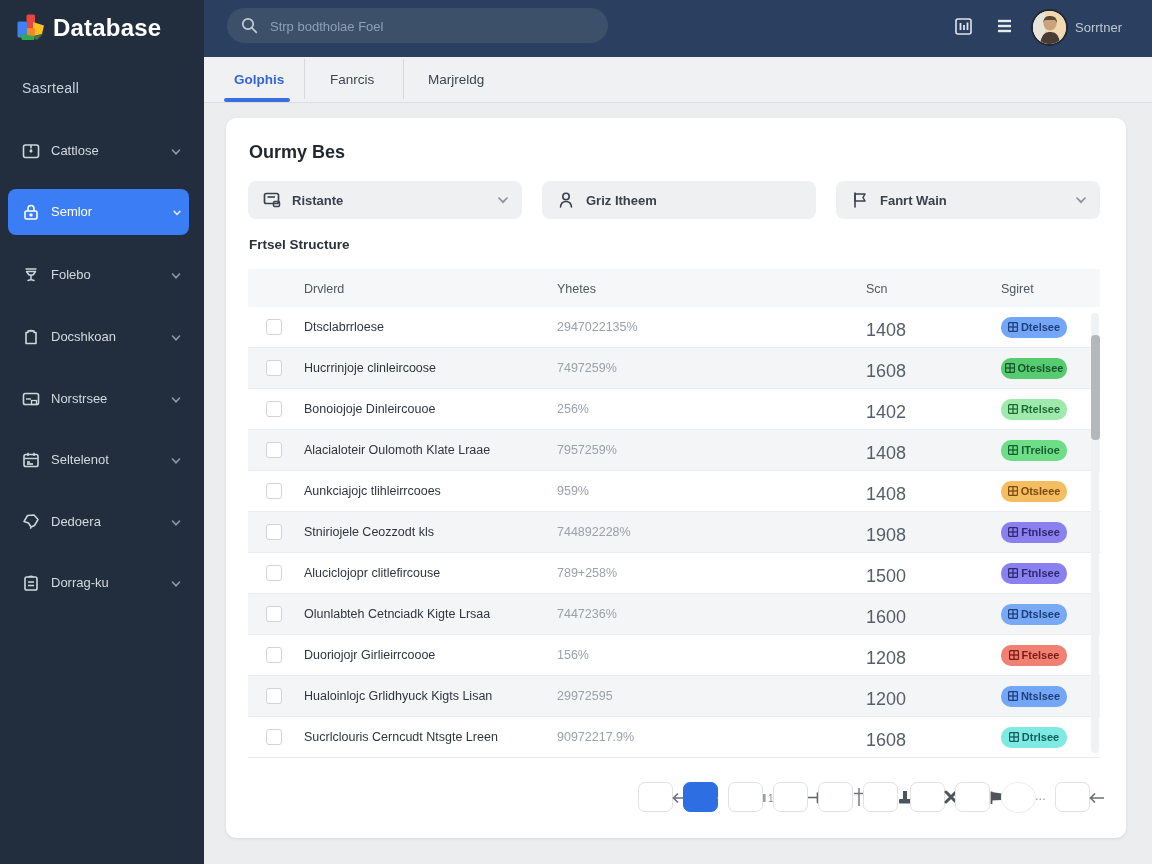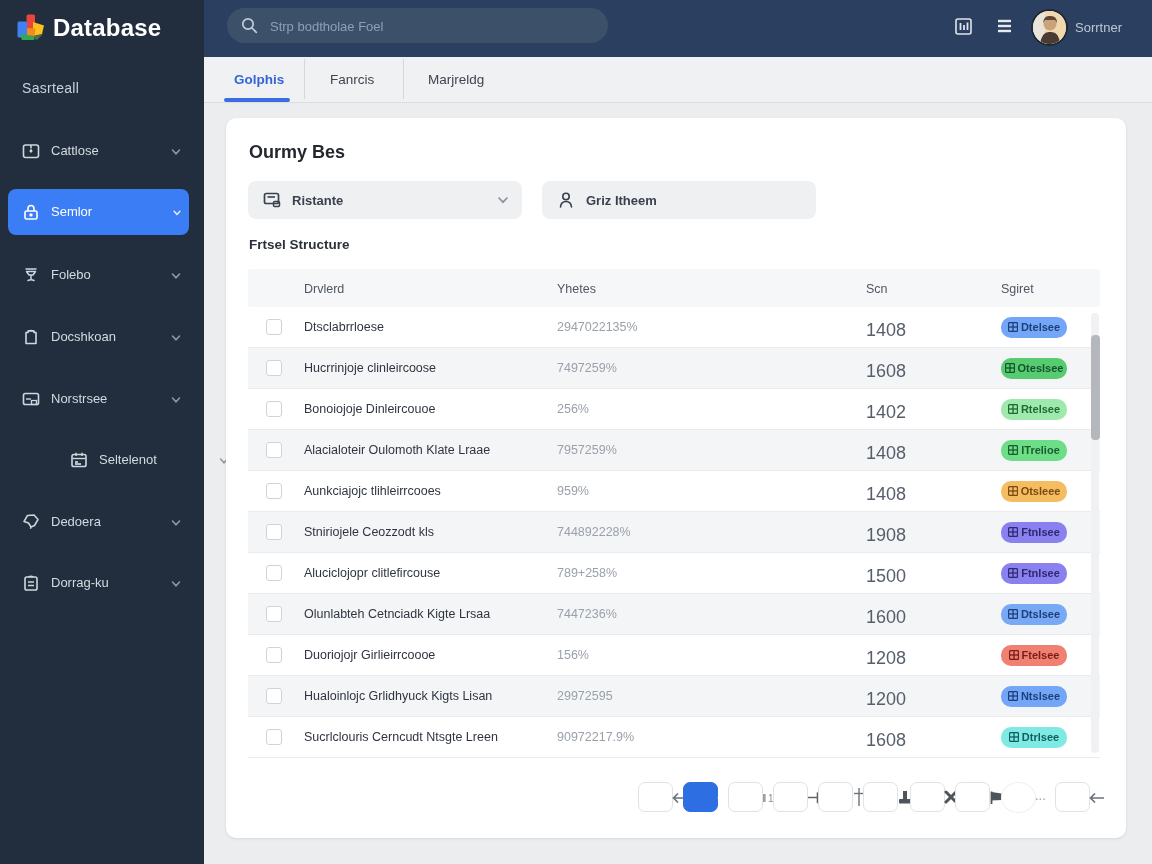--- a/index.html
+++ b/index.html
@@ -238,6 +238,16 @@
         </svg>
       <span class="ftxt">Griz Itheem</span>
     </div>
+    <div id="f3" class="filter">
+      <svg class="fico" viewBox="0 0 18 18">
+          <line x1="4" y1="2" x2="4" y2="16" stroke="#3a414d" stroke-width="1.6" stroke-linecap="round"></line>
+          <path d="M4 3 L14 3 L12 6.5 L14 10 L4 10 Z" fill="none" stroke="#3a414d" stroke-width="1.5" stroke-linejoin="round"></path>
+        </svg>
+      <span class="ftxt">Fanrt Wain</span>
+      <svg class="fchev" viewBox="0 0 12 12">
+          <path d="M2 4 L6 8.2 L10 4" fill="none" stroke="#8a919c" stroke-width="1.7" stroke-linecap="round"></path>
+        </svg>
+    </div>
     <div id="tlabel" class="abs">Frtsel Structure</div>
 
     <div id="thead" class="abs">

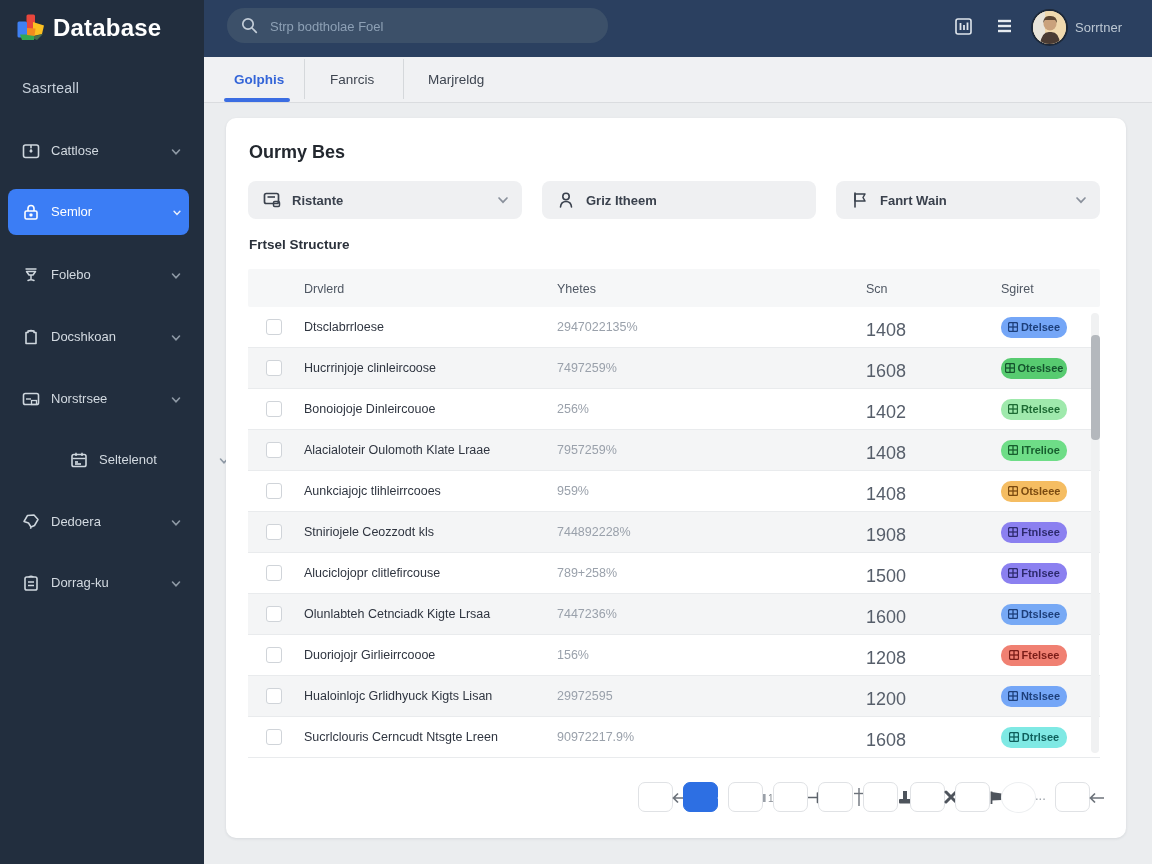--- a/index.html
+++ b/index.html
@@ -181,7 +181,7 @@
           <path d="M2.5 4 L6 7.8 L9.5 4" fill="none" stroke="#8e99a5" stroke-width="1.6" stroke-linecap="round"></path>
         </svg>
     </div>
-    <div class="navitem abs" style="top:437px;margin-left:48px;">
+    <div class="navitem abs" style="top:437px;">
       <svg class="ico" viewBox="0 0 18 18">
           <rect x="2" y="3.5" width="14" height="12" rx="1.8" fill="none" stroke="#cfd7de" stroke-width="1.6"></rect>
           <line x1="6" y1="1.8" x2="6" y2="5" stroke="#cfd7de" stroke-width="1.5"></line>

